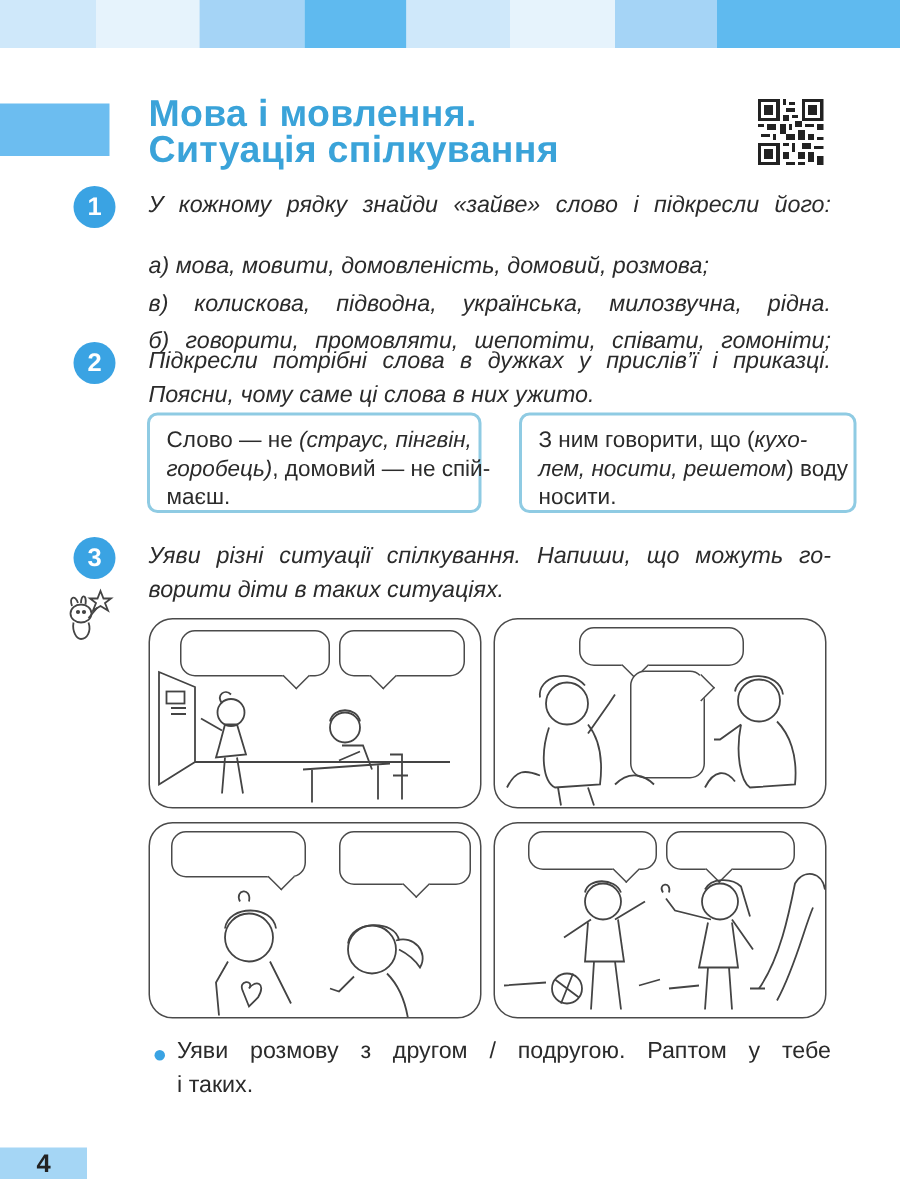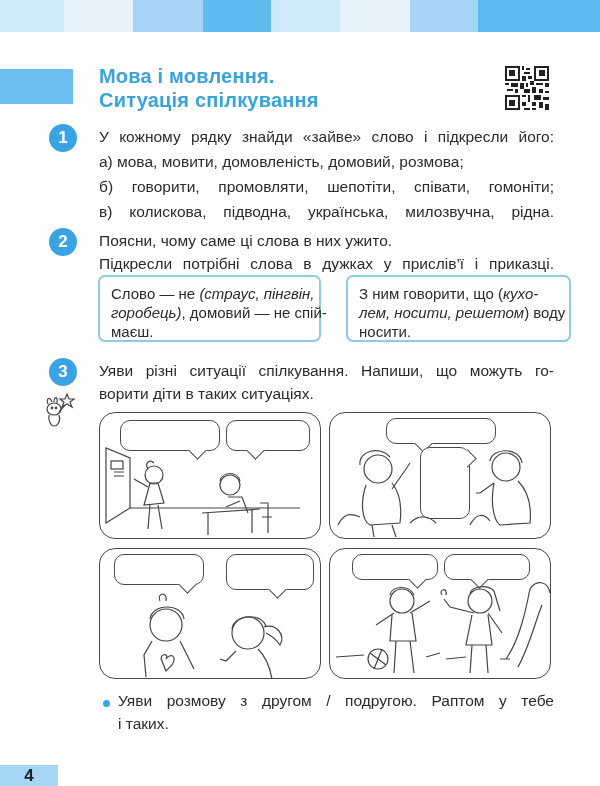--- a/index.html
+++ b/index.html
@@ -12,7 +12,7 @@
   .top-bar { position: absolute; left: 0; top: 0; width: 600px; height: 32px; display: flex; }
   .top-bar .blk { height: 32px; }
   .side-block { position: absolute; left: 0; top: 69px; width: 73px; height: 35px; background: #6cbdf0; }
-  .title { position: absolute; left: 99px; top: 64px; color: #3aa3d9; font-weight: bold; font-size: 20px; line-height: 24px; letter-spacing: 0.2px; }
+  .title { position: absolute; left: 99px; top: 64px; color: #3aa3d9; font-weight: bold; font-size: 25px; line-height: 24px; letter-spacing: 0.2px; }
   .qr { position: absolute; left: 505px; top: 66px; width: 44px; height: 44px; }
 
   .num-badge {

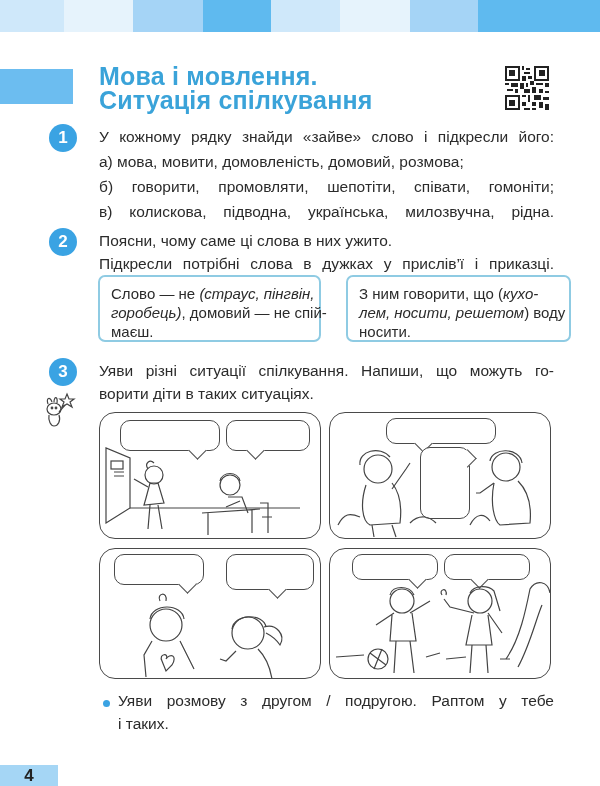--- a/index.html
+++ b/index.html
@@ -20,7 +20,7 @@
     background: #3aa3e3; color: #fff; font-weight: bold; font-size: 17px;
     display: flex; align-items: center; justify-content: center;
   }
-  .task-text { position: absolute; left: 99px; font-size: 15.5px; line-height: 23px; color: #2b2b2b; width: 455px; text-align: justify; }
+  .task-text { position: absolute; left: 99px; font-size: 15.5px; line-height: 23px; color: #2b2b2b; width: 455px; text-align: justify; font-style: italic; }
   .task-text .line { display: block; white-space: nowrap; }
   .justify { text-align: justify; text-align-last: justify; white-space: normal !important; }
 

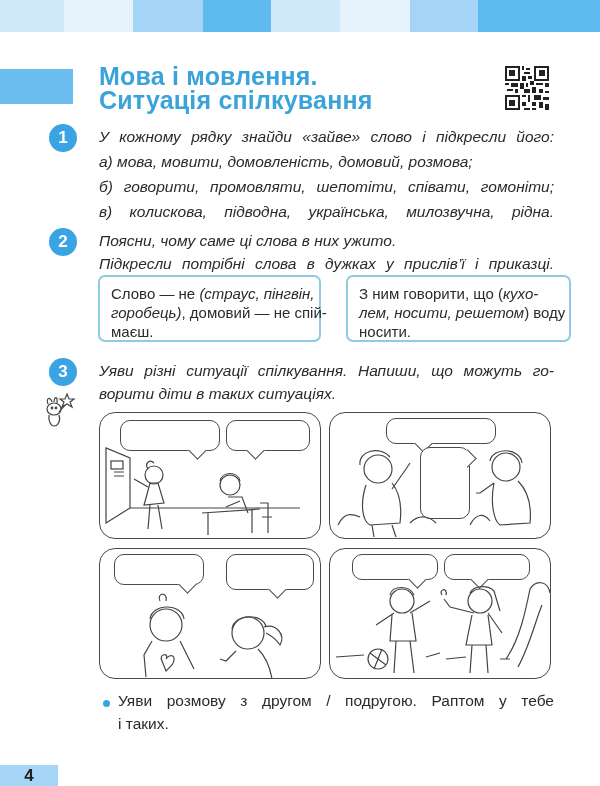--- a/index.html
+++ b/index.html
@@ -116,7 +116,7 @@
 <div class="num-badge" style="left:49px;top:124px;">1</div>
 <div class="task-text" style="top:125px;">
   <span class="line justify">У кожному рядку знайди «зайве» слово і підкресли його:</span>
-  <span class="line" style="margin-top:2px;">а) мова, мовити, домовленість, домовий, розмова;</span>
+  <span class="line" style="margin-top:18px;">а) мова, мовити, домовленість, домовий, розмова;</span>
   <span class="line justify" style="margin-top:2px;">б) говорити, промовляти, шепотіти, співати, гомоніти;</span>
   <span class="line justify" style="margin-top:2px;">в) колискова, підводна, українська, милозвучна, рідна.</span>
 </div>

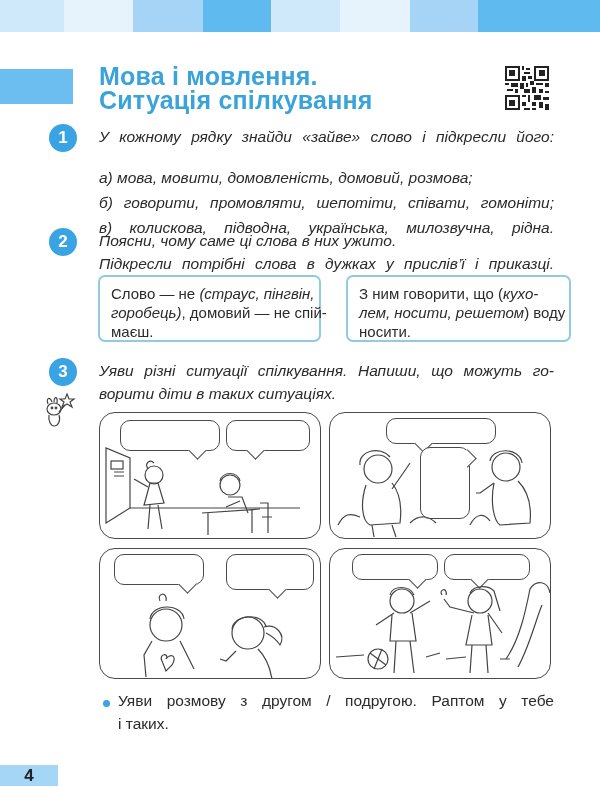--- a/index.html
+++ b/index.html
@@ -117,8 +117,8 @@
 <div class="task-text" style="top:125px;">
   <span class="line justify">У кожному рядку знайди «зайве» слово і підкресли його:</span>
   <span class="line" style="margin-top:18px;">а) мова, мовити, домовленість, домовий, розмова;</span>
+  <span class="line justify" style="margin-top:2px;">в) колискова, підводна, українська, милозвучна, рідна.</span>
   <span class="line justify" style="margin-top:2px;">б) говорити, промовляти, шепотіти, співати, гомоніти;</span>
-  <span class="line justify" style="margin-top:2px;">в) колискова, підводна, українська, милозвучна, рідна.</span>
 </div>
 
 <div class="num-badge" style="left:49px;top:228px;">2</div>

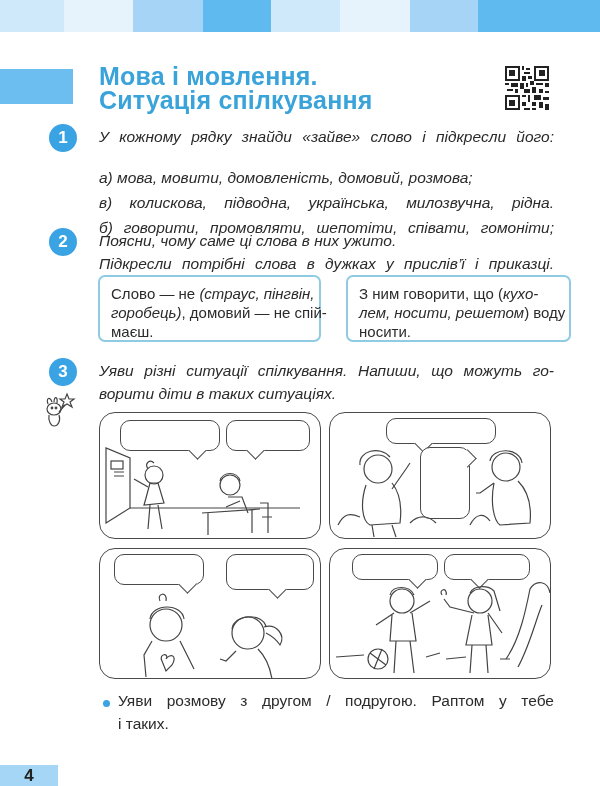--- a/index.html
+++ b/index.html
@@ -123,8 +123,8 @@
 
 <div class="num-badge" style="left:49px;top:228px;">2</div>
 <div class="task-text" style="top:229px;">
+  <span class="line justify">Підкресли потрібні слова в дужках у прислів’ї і приказці.</span>
   <span class="line">Поясни, чому саме ці слова в них ужито.</span>
-  <span class="line justify">Підкресли потрібні слова в дужках у прислів’ї і приказці.</span>
 </div>
 
 <div class="proverb-box" style="left:98px;width:223px;">

